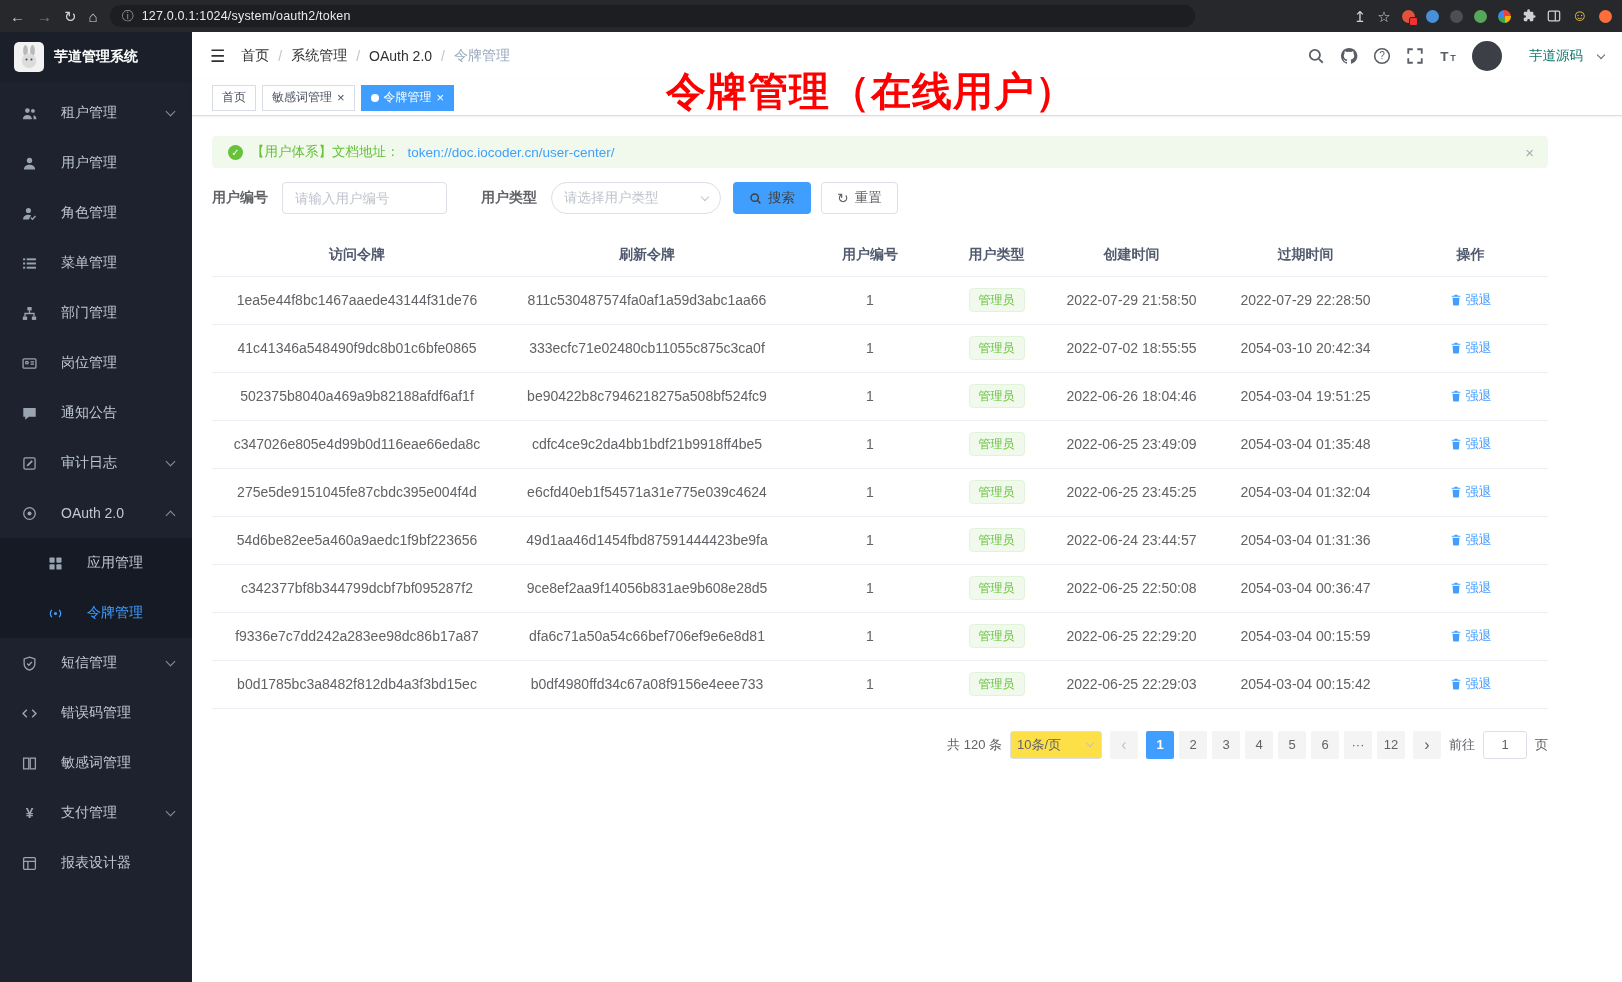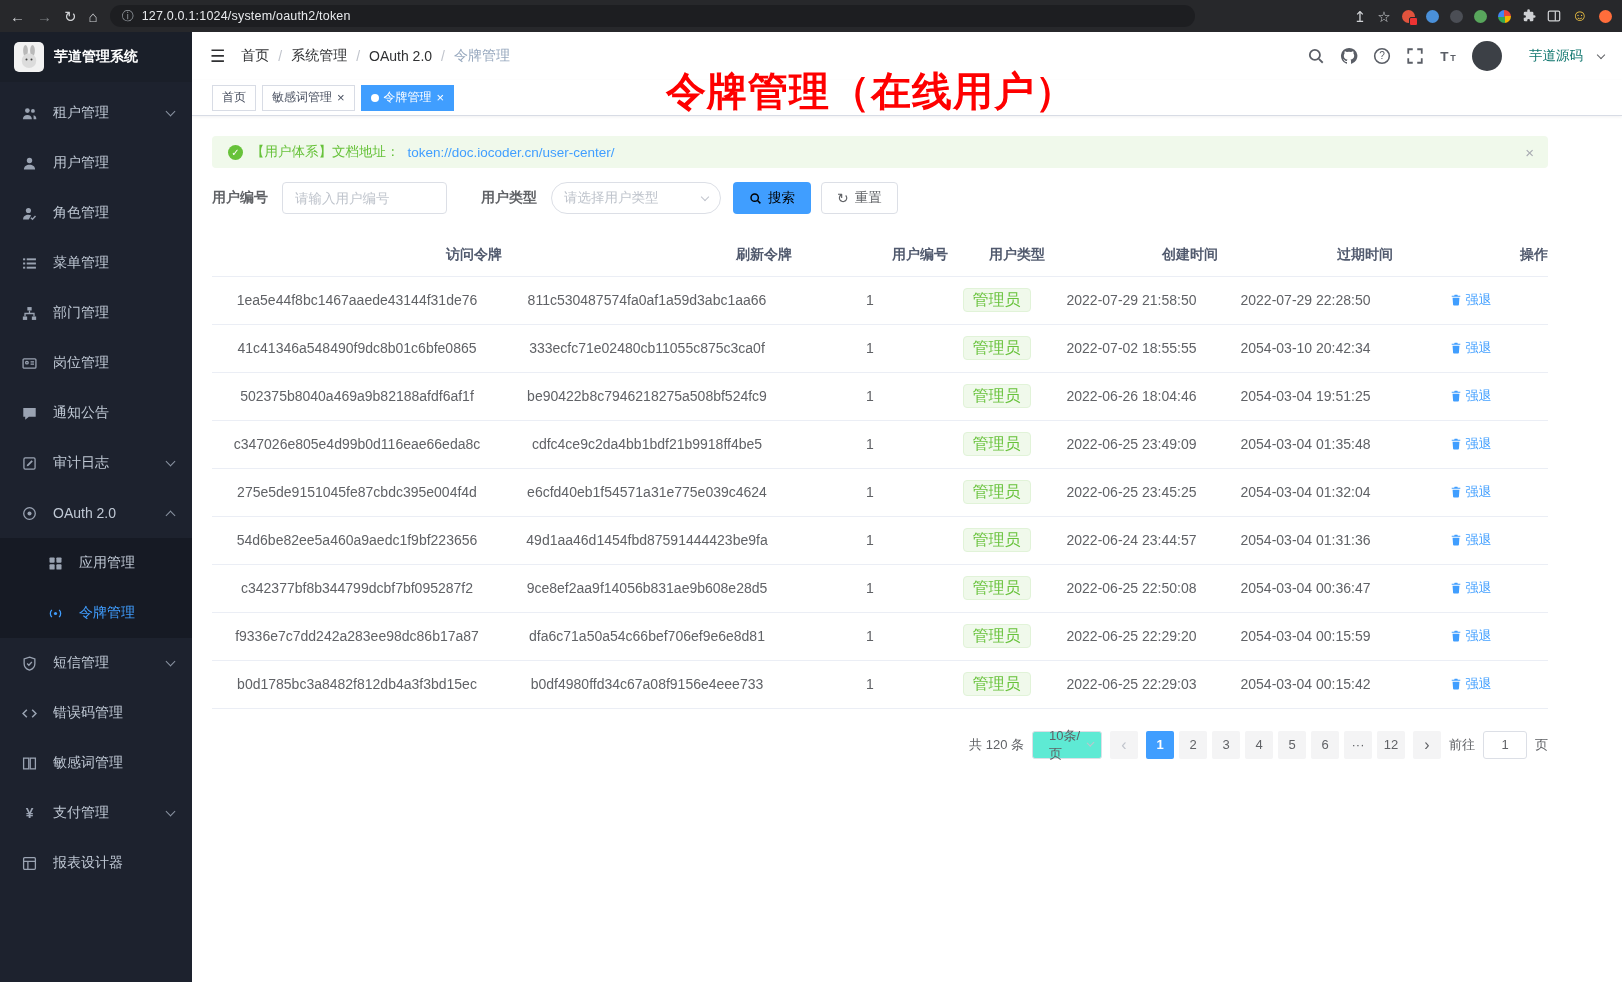--- a/index.html
+++ b/index.html
@@ -34,7 +34,7 @@
   .logo-img { width:30px; height:30px; border-radius:4px; overflow:hidden; flex:0 0 auto; }
   .logo-title { color:#fff; font-size:14px; font-weight:bold; }
   .menu { padding-top:6px; }
-  .menu-item { height:50px; display:flex; align-items:center; gap:16px; padding:0 18px 0 22px;
+  .menu-item { height:50px; display:flex; align-items:center; gap:24px; padding:0 18px 0 22px;
     color:#bfc8d4; font-size:14px; cursor:pointer; }
   .menu-item .mi-icon { width:15px; height:15px; color:#9aa3b2; display:inline-flex; }
   .menu-item .mi-icon svg { width:15px; height:15px; display:block; }

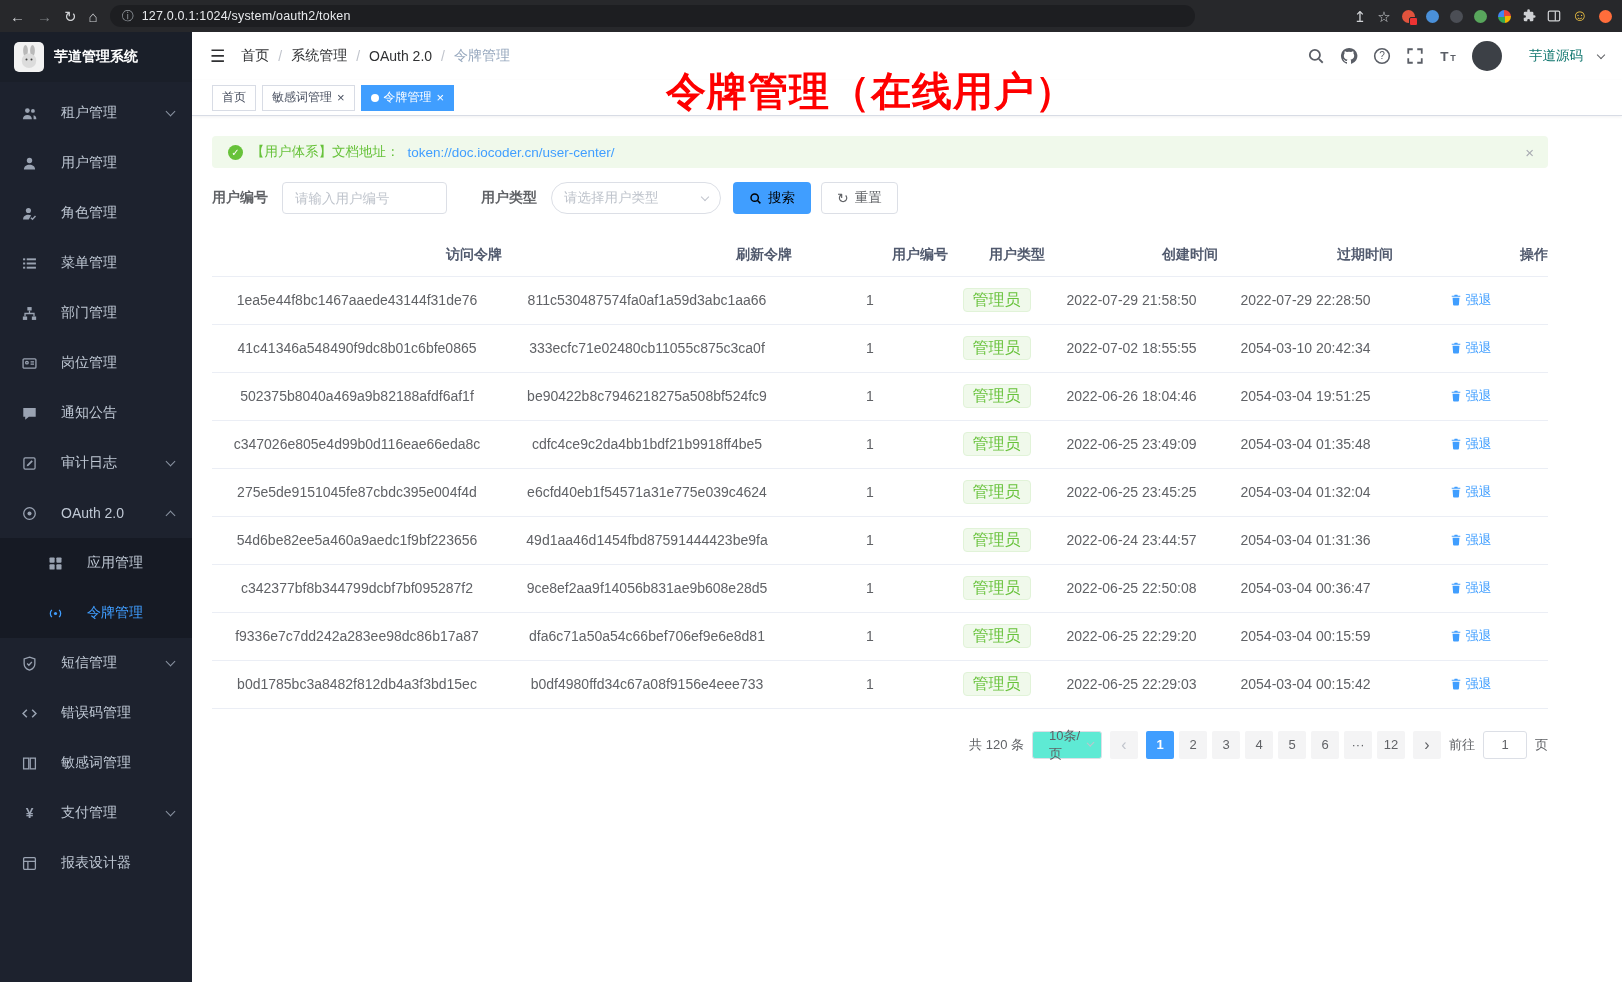--- a/index.html
+++ b/index.html
@@ -96,7 +96,7 @@
   .gap-lg { width:34px; }
   .btn { height:32px; border-radius:4px; font-size:13.5px; display:inline-flex; align-items:center;
     gap:6px; padding:0 15px; cursor:pointer; border:1px solid transparent; font-family:inherit; }
-  .btn-primary { background:#409eff; color:#000000;align-items:center; }
+  .btn-primary { background:#409eff; color:#404040;align-items:center; }
   .btn-plain { background:#fff; color:#606266; border-color:#dcdfe6; margin-left:10px; }
   .btn svg { width:13px; height:13px; }
   .refresh-glyph { font-size:14px; line-height:1; }

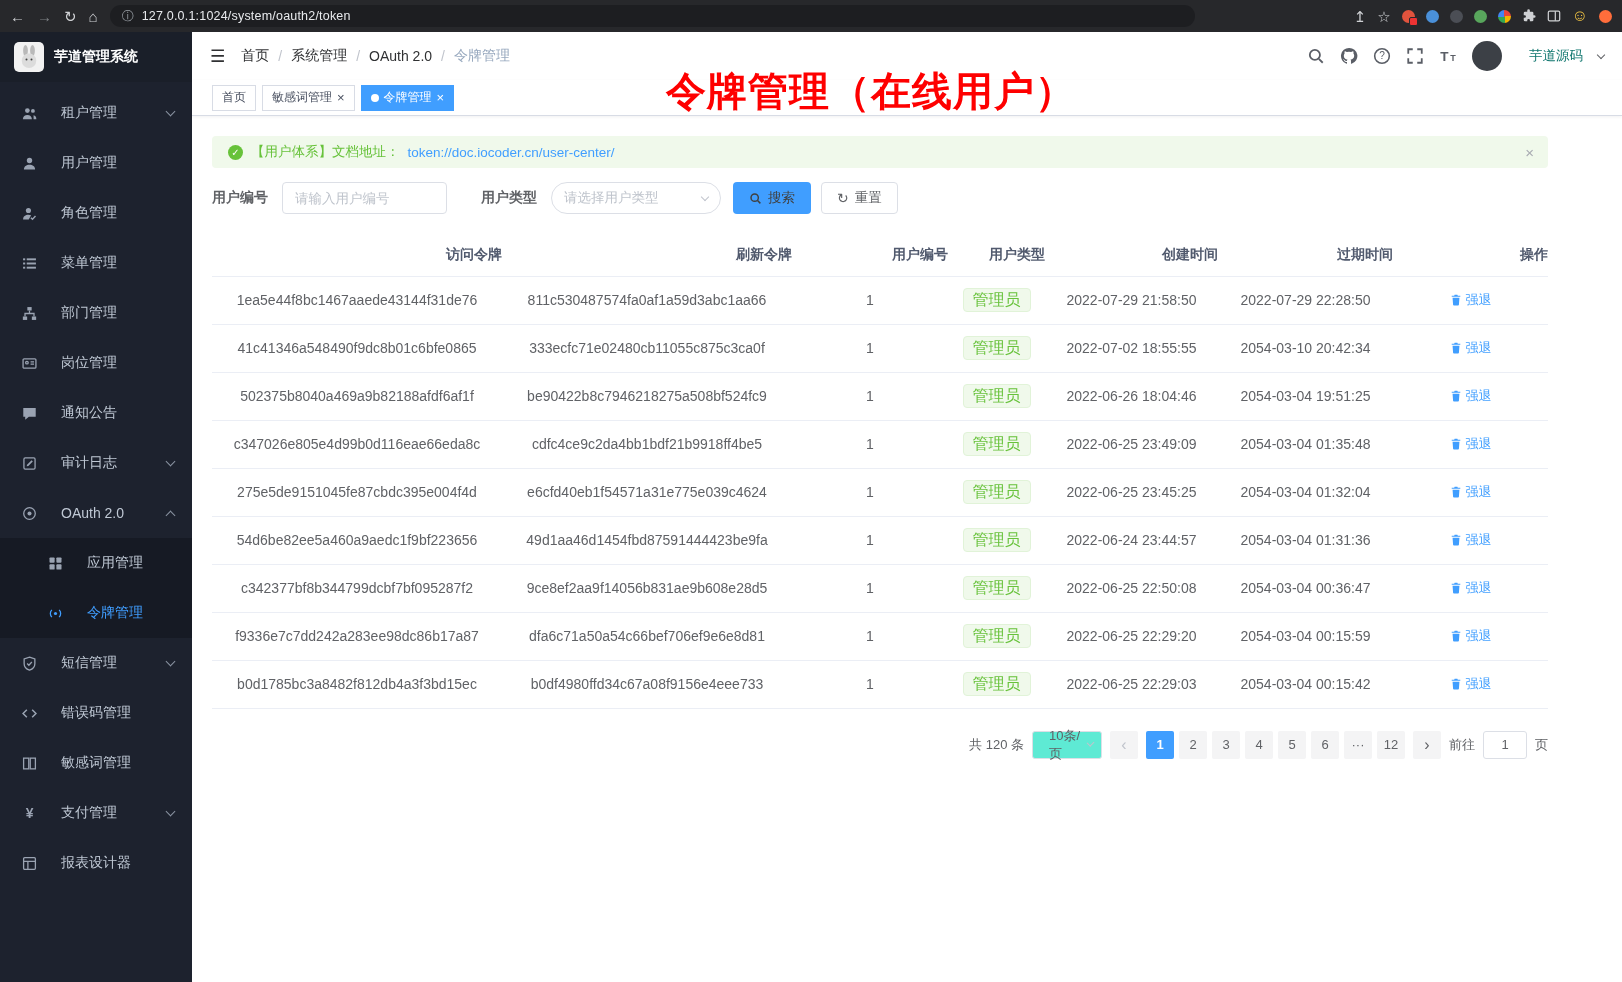--- a/index.html
+++ b/index.html
@@ -104,7 +104,7 @@
   
   table.tokens { margin-top:20px; width:100%; border-collapse:collapse; table-layout:fixed; }
   table.tokens th { height:42px; font-size:14px; font-weight:bold; color:#515a6e;
-    border-bottom:1px solid #ebeef5; text-align:right; background:#fff; }
+    border-bottom:1px solid #ebeef5; text-align:center; background:#fff; }
   table.tokens td { height:48px; font-size:14px; color:#606266; text-align:center;
     border-bottom:1px solid #ebeef5; overflow:hidden; white-space:nowrap; }
   .badge { display:inline-block; padding:2px 9px; font-size:16px; color:#67c23a; background:#f0f9eb;

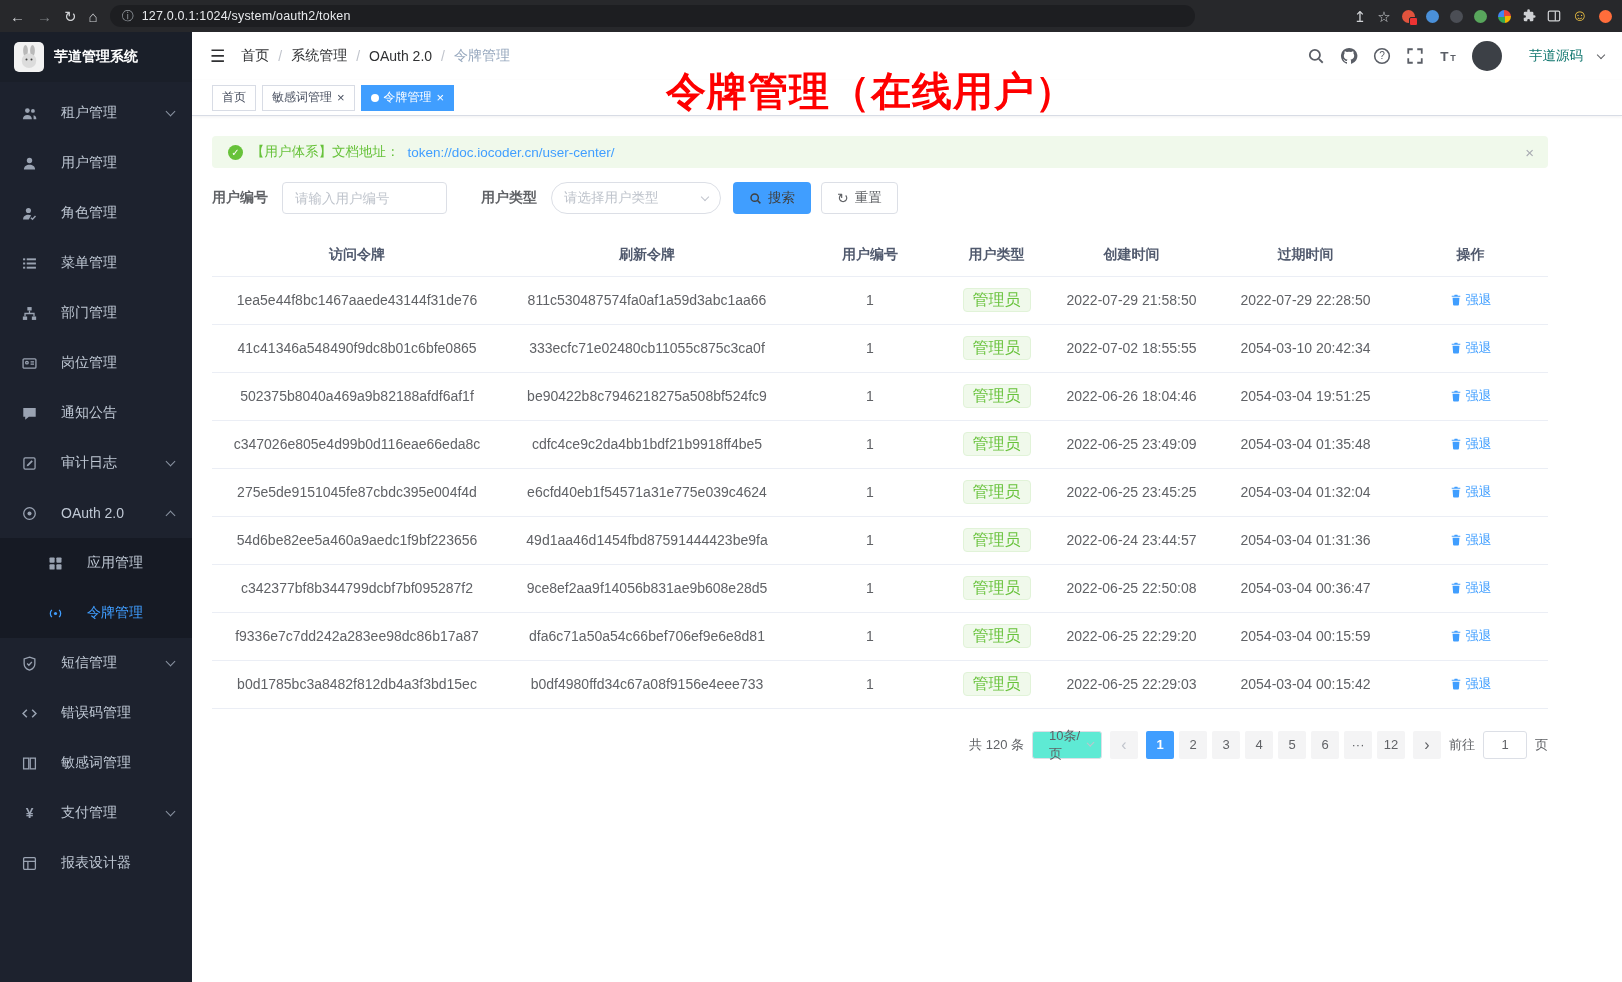--- a/index.html
+++ b/index.html
@@ -107,7 +107,7 @@
     border-bottom:1px solid #ebeef5; text-align:center; background:#fff; }
   table.tokens td { height:48px; font-size:14px; color:#606266; text-align:center;
     border-bottom:1px solid #ebeef5; overflow:hidden; white-space:nowrap; }
-  .badge { display:inline-block; padding:2px 9px; font-size:16px; color:#67c23a; background:#f0f9eb;
+  .badge { display:inline-block; padding:2px 9px; font-size:12px; color:#67c23a; background:#f0f9eb;
     border:1px solid #e1f3d8; border-radius:4px; line-height:18px; }
   .force-logout { color:#409eff; font-size:13px; cursor:pointer; display:inline-flex; align-items:center; gap:4px; }
   .force-logout svg { width:12px; height:12px; }

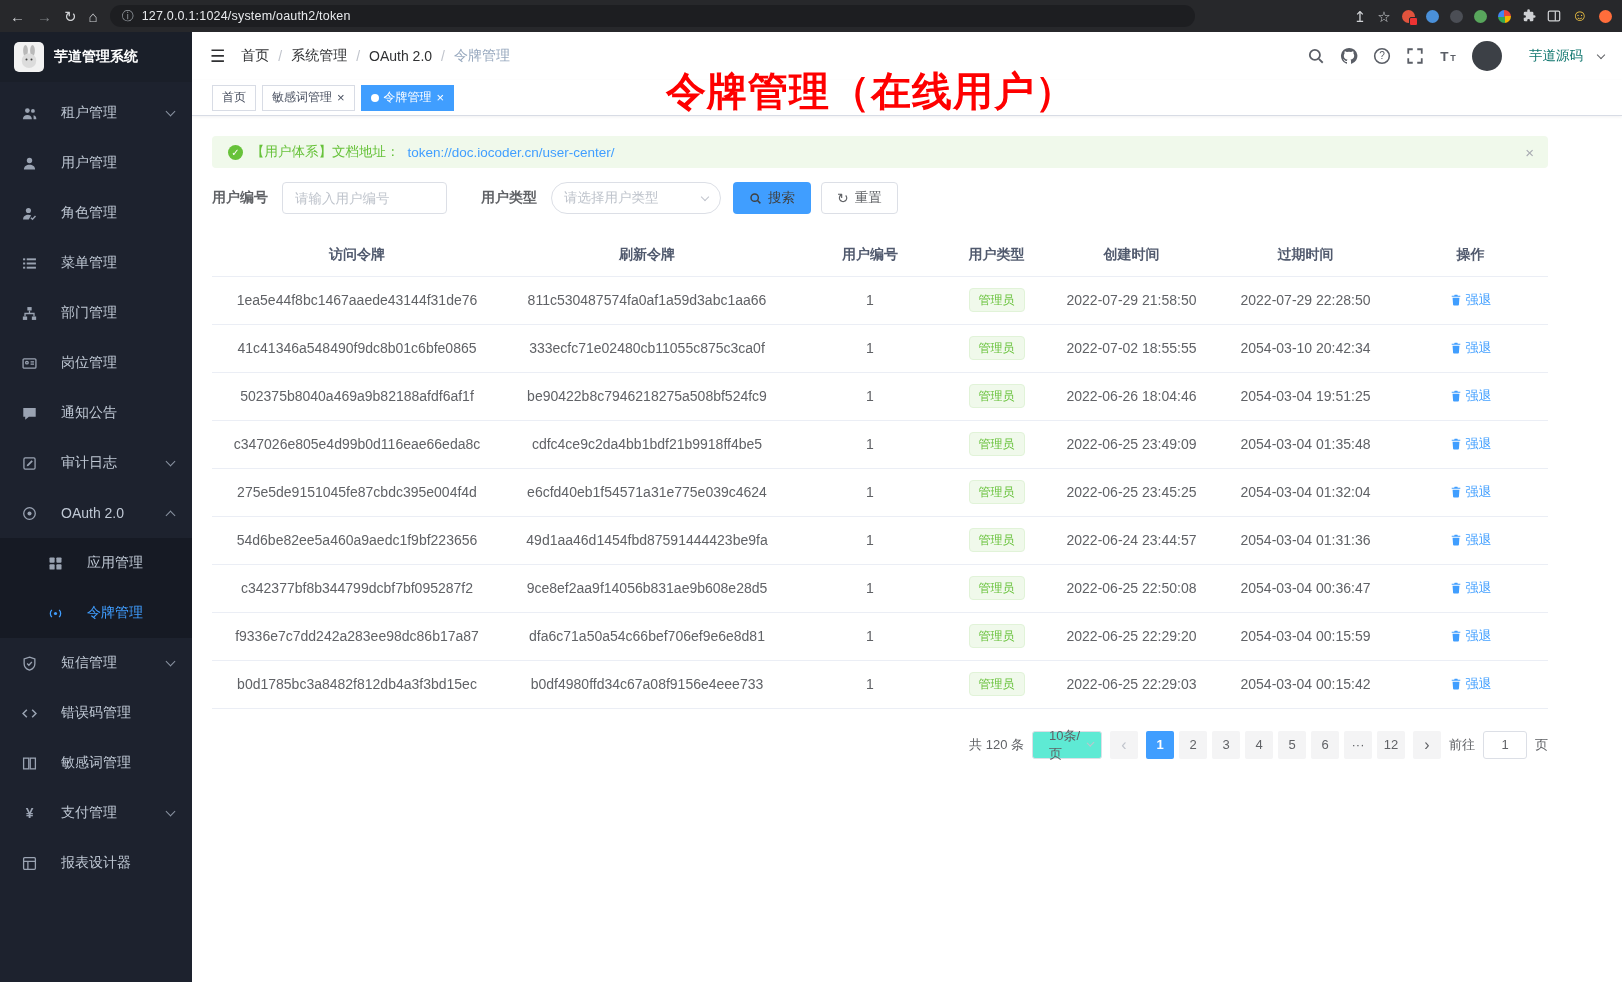--- a/index.html
+++ b/index.html
@@ -115,8 +115,8 @@
   
   .pagination { margin-top:22px; display:flex; align-items:center; justify-content:flex-end; gap:8px;
     font-size:13px; color:#606266; padding-bottom:30px; }
-  .pg-size { width:70px; height:28px; border:1px solid #dcdfe6; border-radius:3px; padding:0 8px 0 16px;
-    display:flex; align-items:center; justify-content:space-between; cursor:pointer; background:#5eead4; }
+  .pg-size { width:92px; height:28px; border:1px solid #dcdfe6; border-radius:3px; padding:0 8px 0 6px;
+    display:flex; align-items:center; justify-content:space-between; cursor:pointer; background:#fde047; }
   .pg-btn { min-width:28px; height:28px; border:none; border-radius:2px; background:#f4f4f5; color:#606266;
     font-size:13px; cursor:pointer; display:inline-flex; align-items:center; justify-content:center;
     font-family:inherit; padding:0 4px; }

